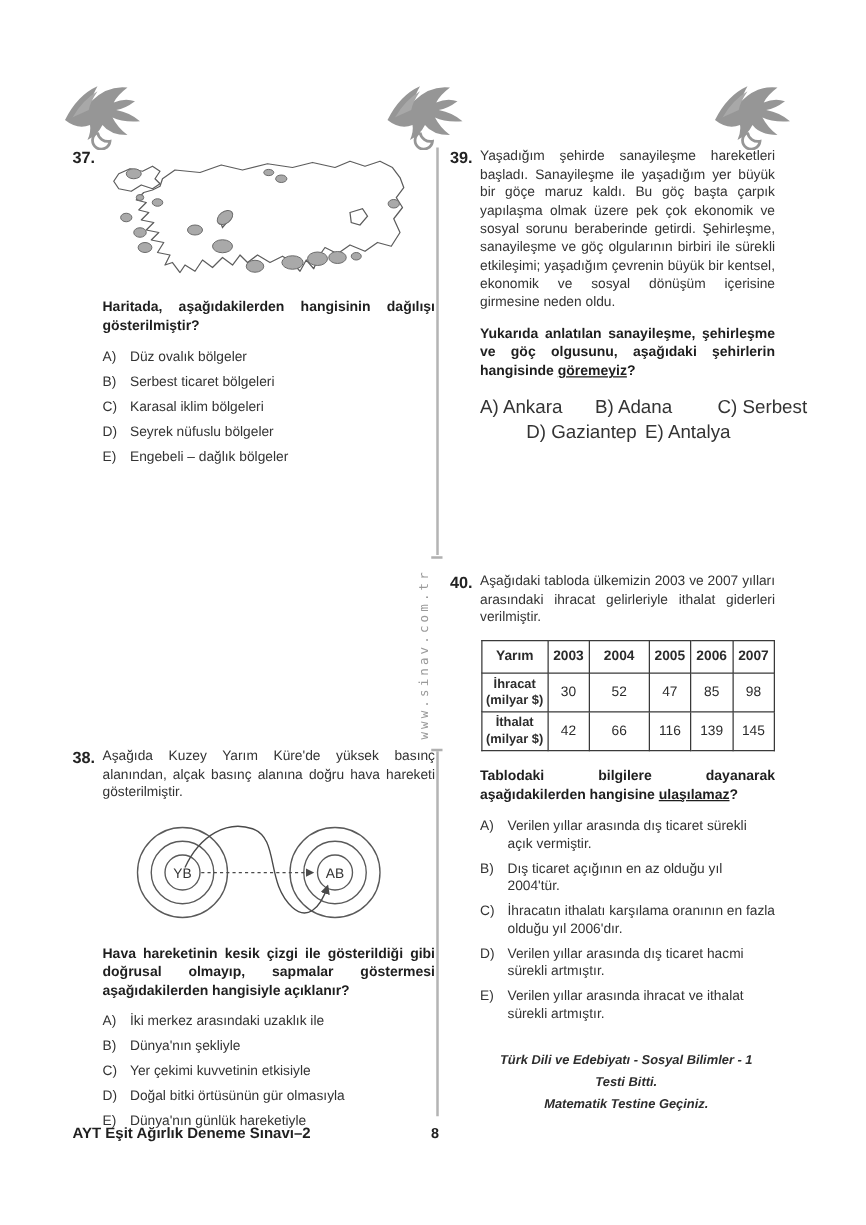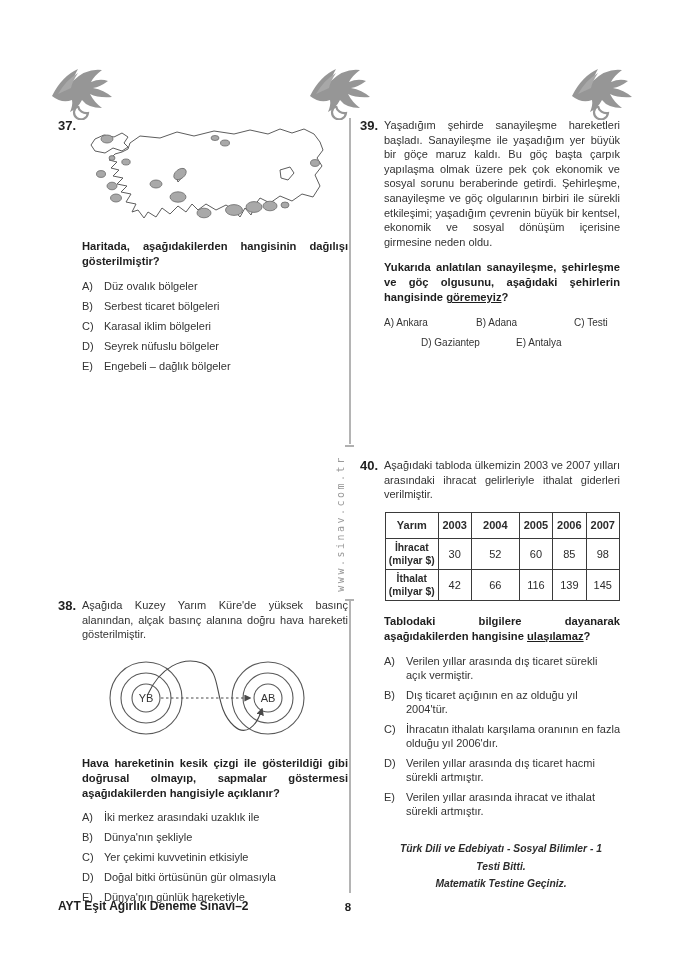--- a/index.html
+++ b/index.html
@@ -49,7 +49,7 @@
   .opt .otext { flex:1; }
 
   
-  .opt-row { position:relative; height:20px; font-size:10px; color:#333;text-align:right; }
+  .opt-row { position:relative; height:20px; font-size:15px; color:#333;text-align:right; }
   .opt-inline { position:absolute; white-space:nowrap; }
 
   .figure { display:block; }

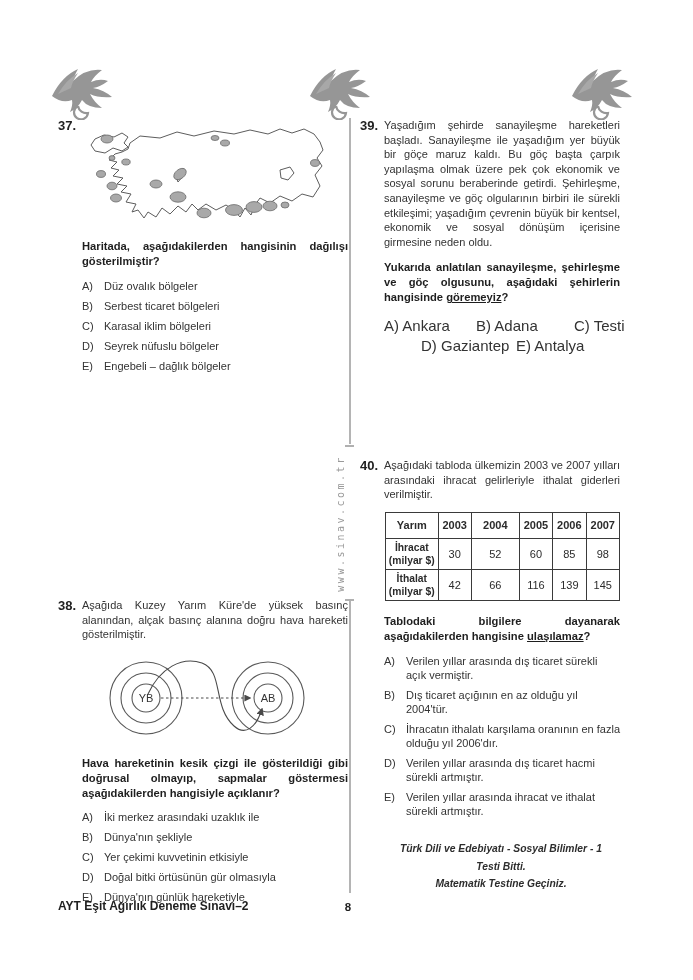--- a/index.html
+++ b/index.html
@@ -246,7 +246,7 @@
       <div class="opt-row">
         <span class="opt-inline" style="left:0;"><span>A)</span> <span>Ankara</span></span>
         <span class="opt-inline" style="left:92px;"><span>B)</span> <span>Adana</span></span>
-        <span class="opt-inline" style="left:190px;"><span>C)</span> <span>Testi</span></span>
+        <span class="opt-inline" style="left:190px;"><span>C)</span> <span>Serbest</span></span>
       </div>
       <div class="opt-row">
         <span class="opt-inline" style="left:37px;"><span>D)</span> <span>Gaziantep</span></span>

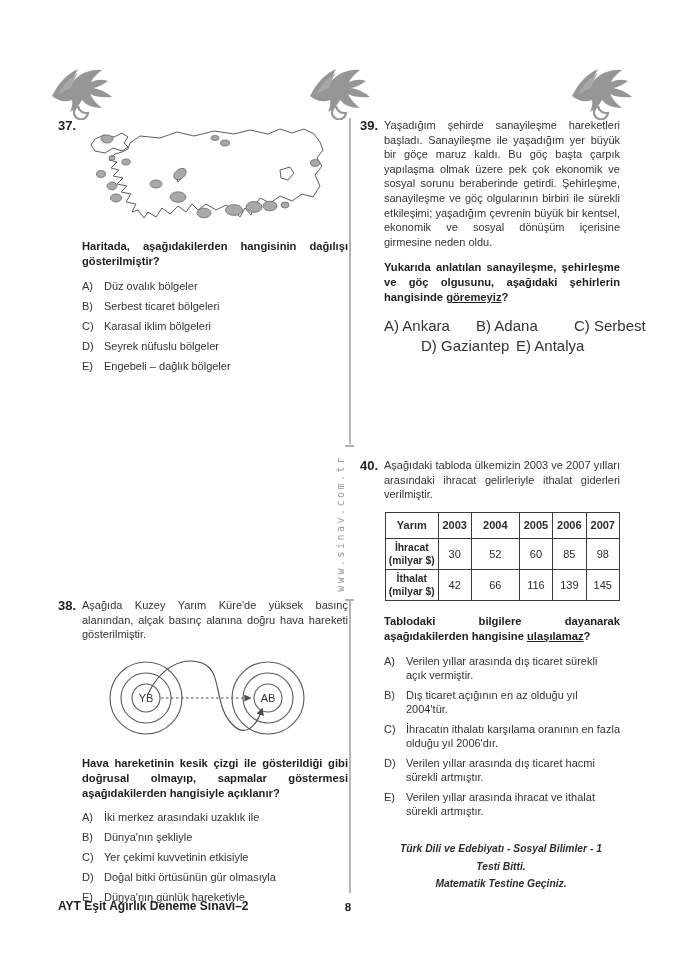--- a/index.html
+++ b/index.html
@@ -274,7 +274,7 @@
         <td style="height:31px;"><span class="rowlabel"><span>İhracat</span><br><span>(milyar $)</span></span></td>
         <td>30</td>
         <td>52</td>
-        <td>60</td>
+        <td>47</td>
         <td>85</td>
         <td>98</td>
       </tr>

